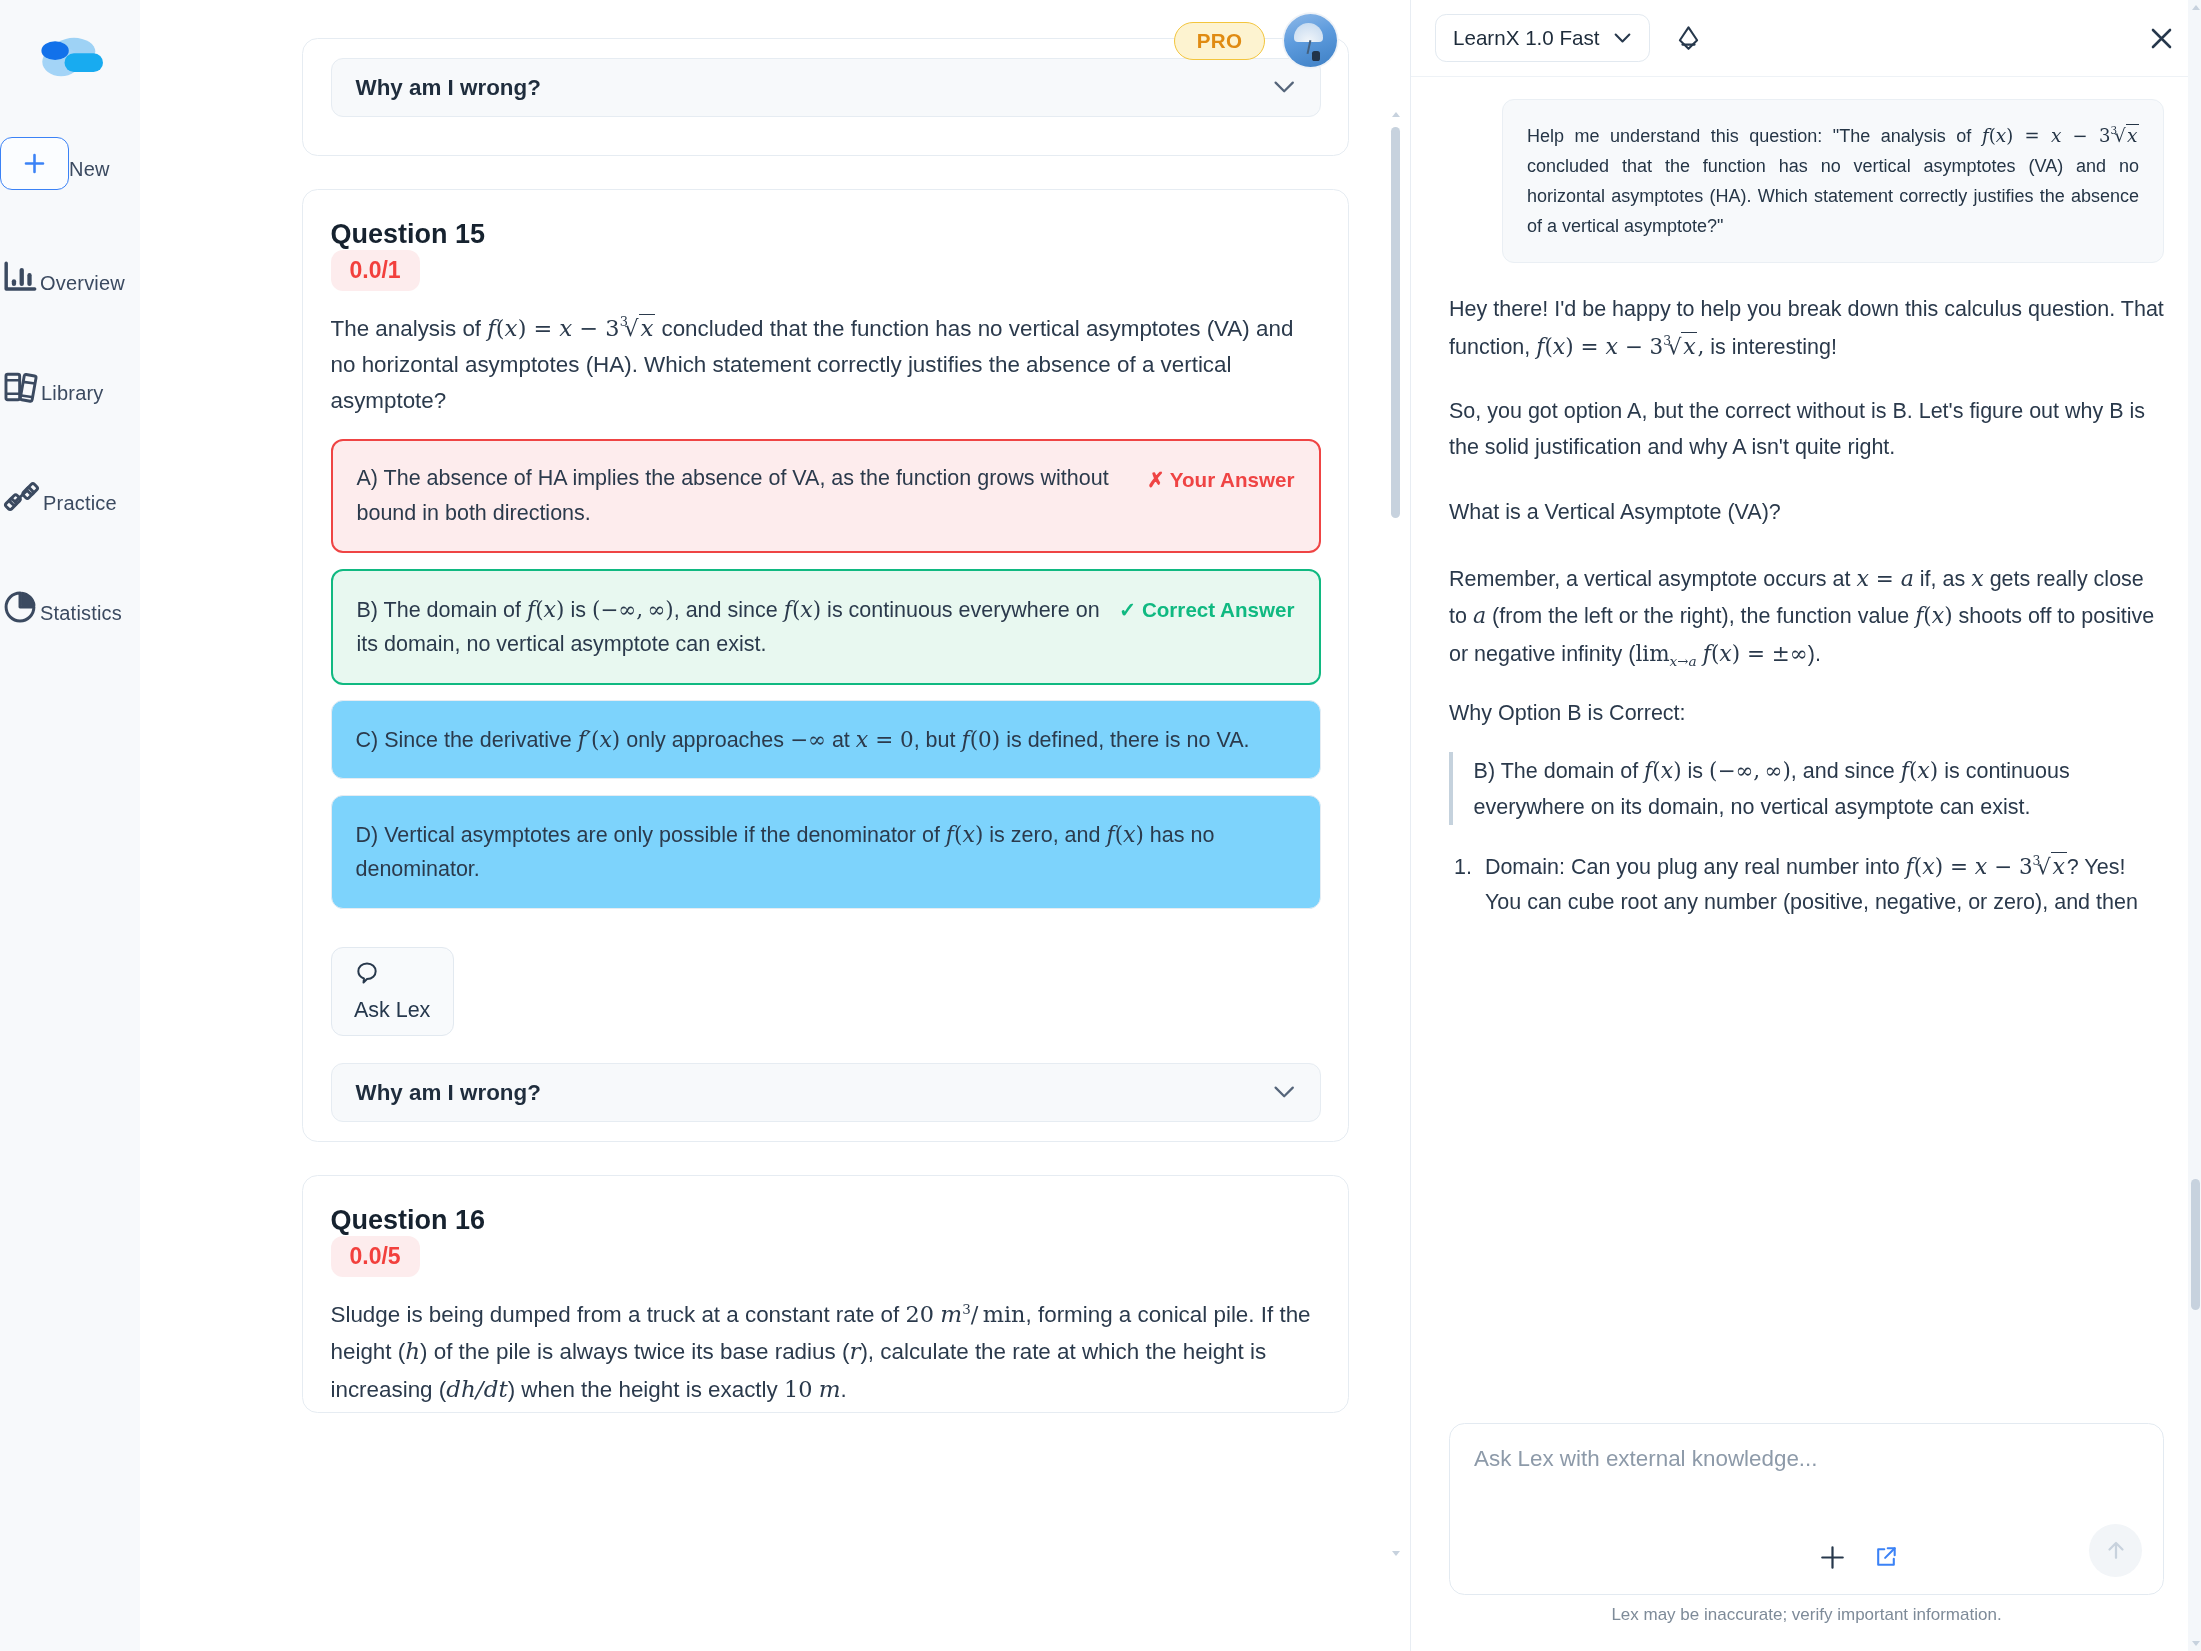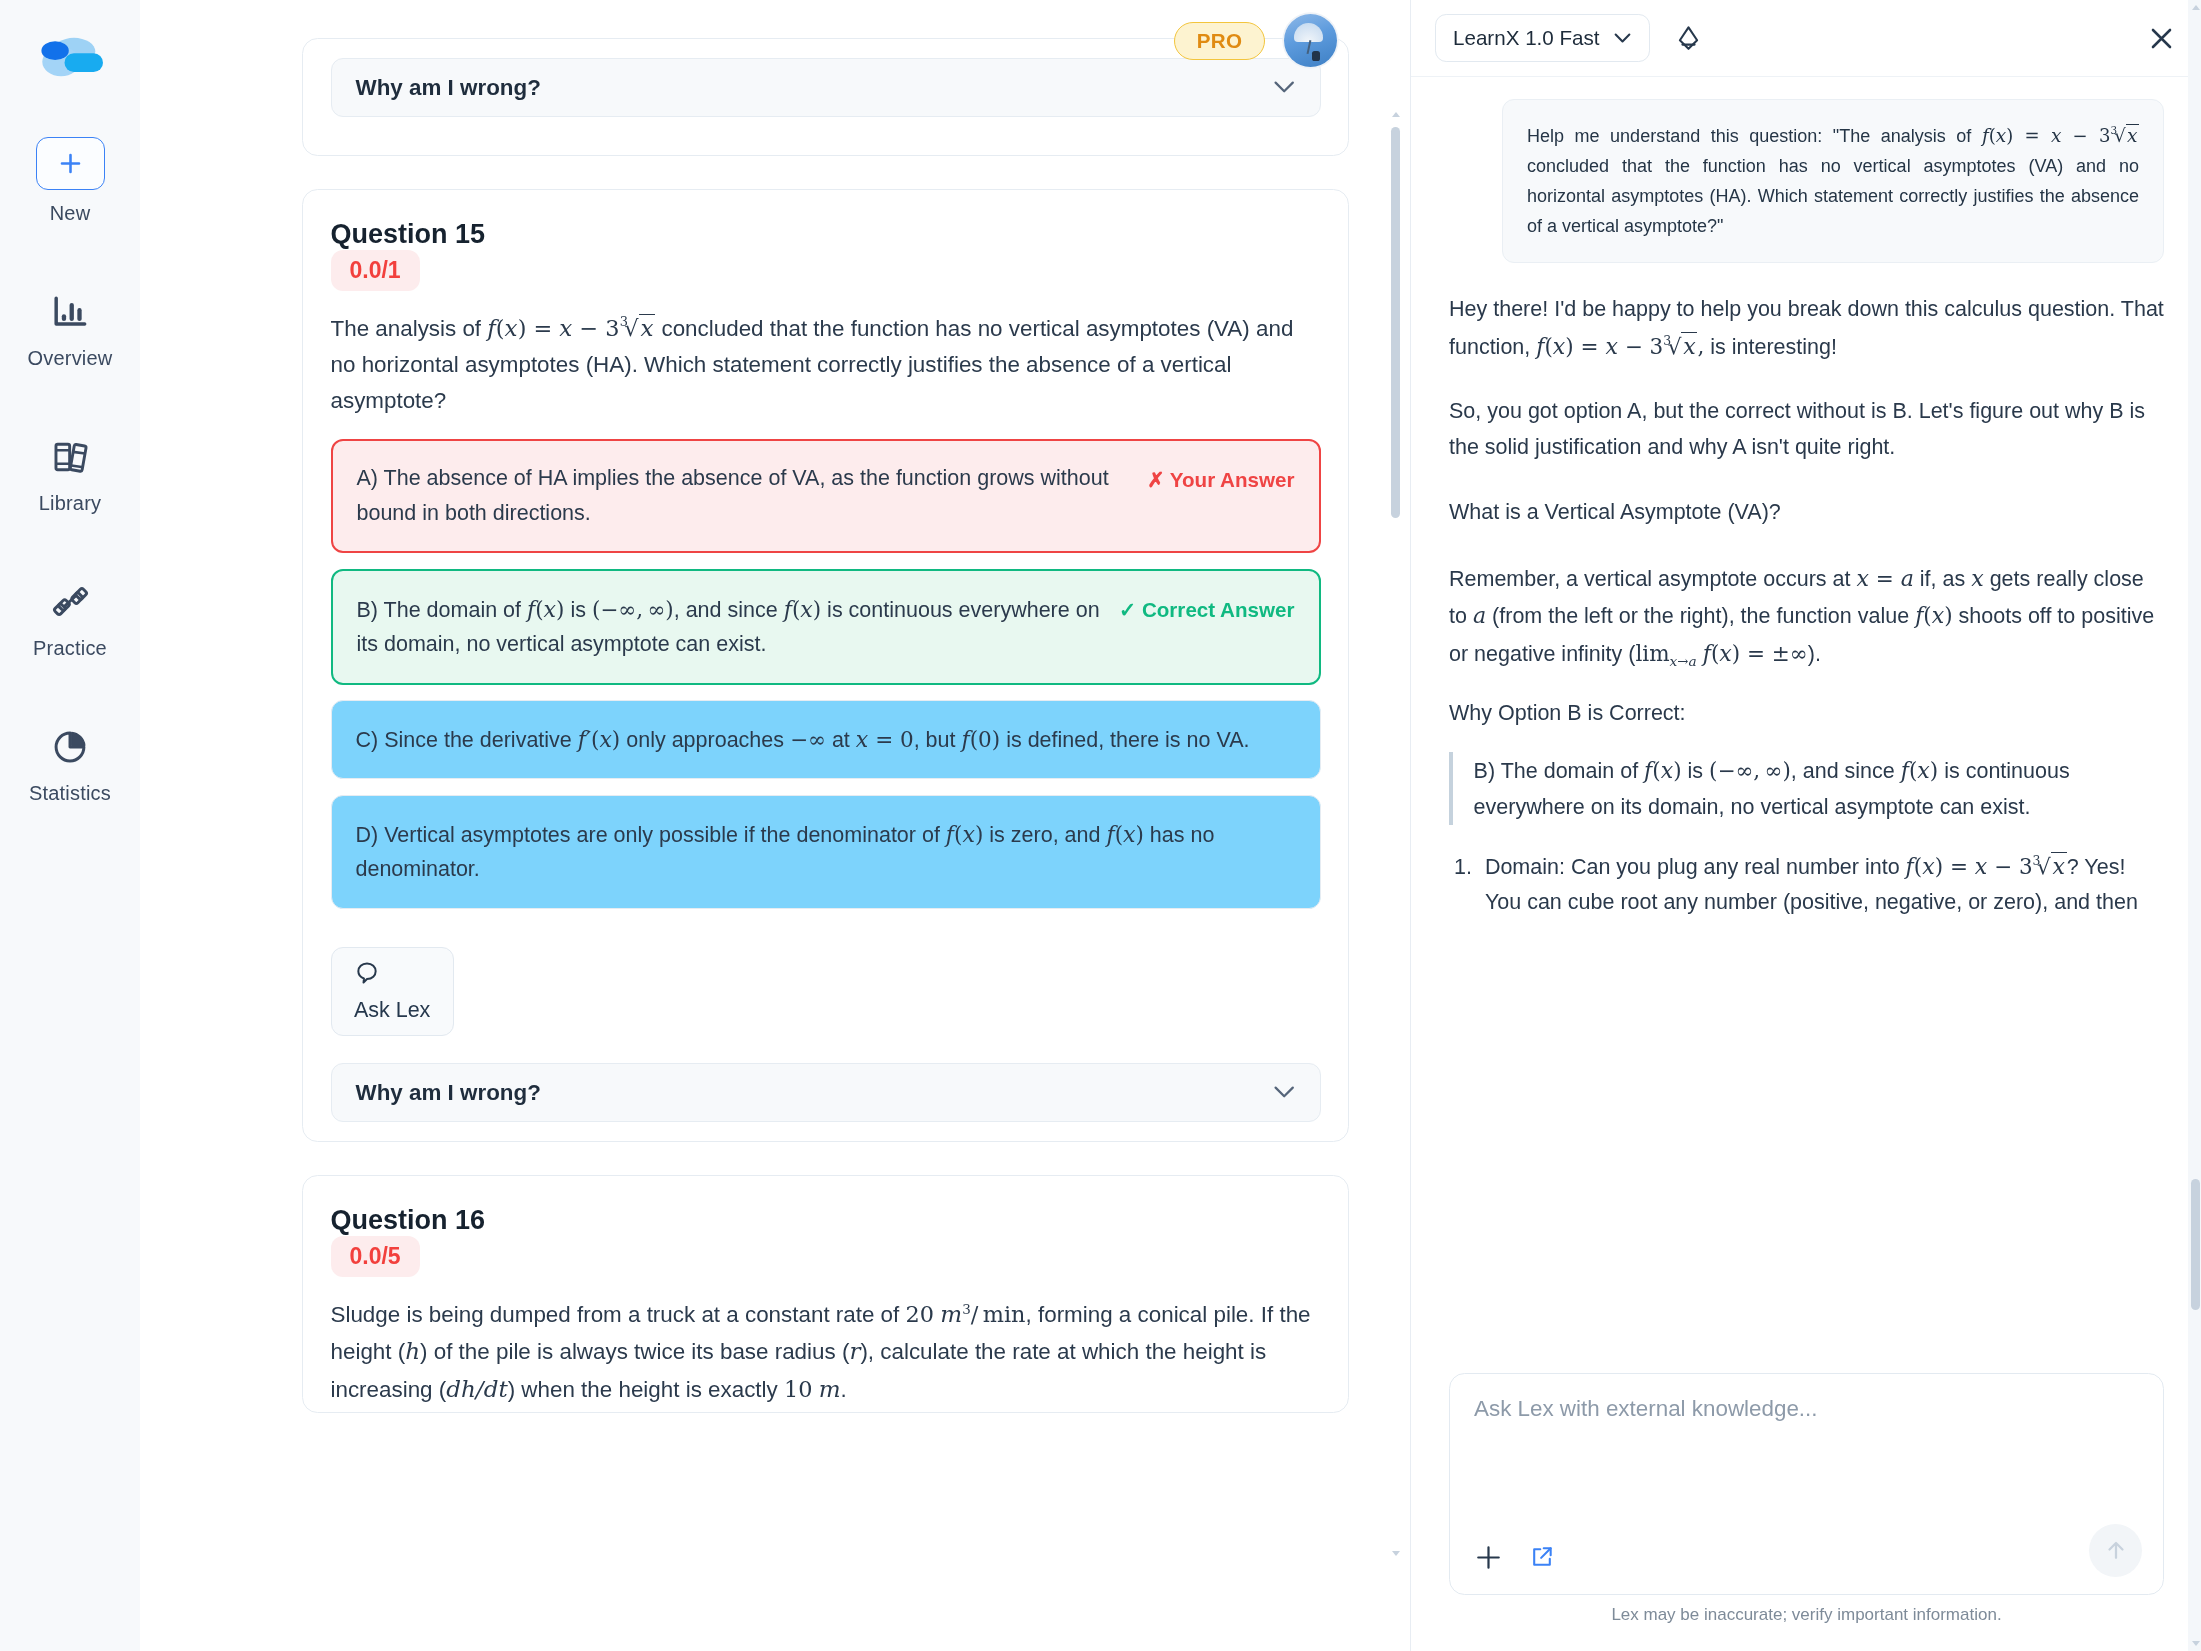--- a/index.html
+++ b/index.html
@@ -20,7 +20,7 @@
   }
   .logo { width: 79px; height: 53px; margin-bottom: 53px; position: relative; }
   .nav-item {
-    display: flex; flex-direction: column; align-items: center;
+    display: flex; flex-direction: row; align-items: center;
     margin-bottom: 64px; cursor: pointer; width: 100%;
   }
   .new-box {

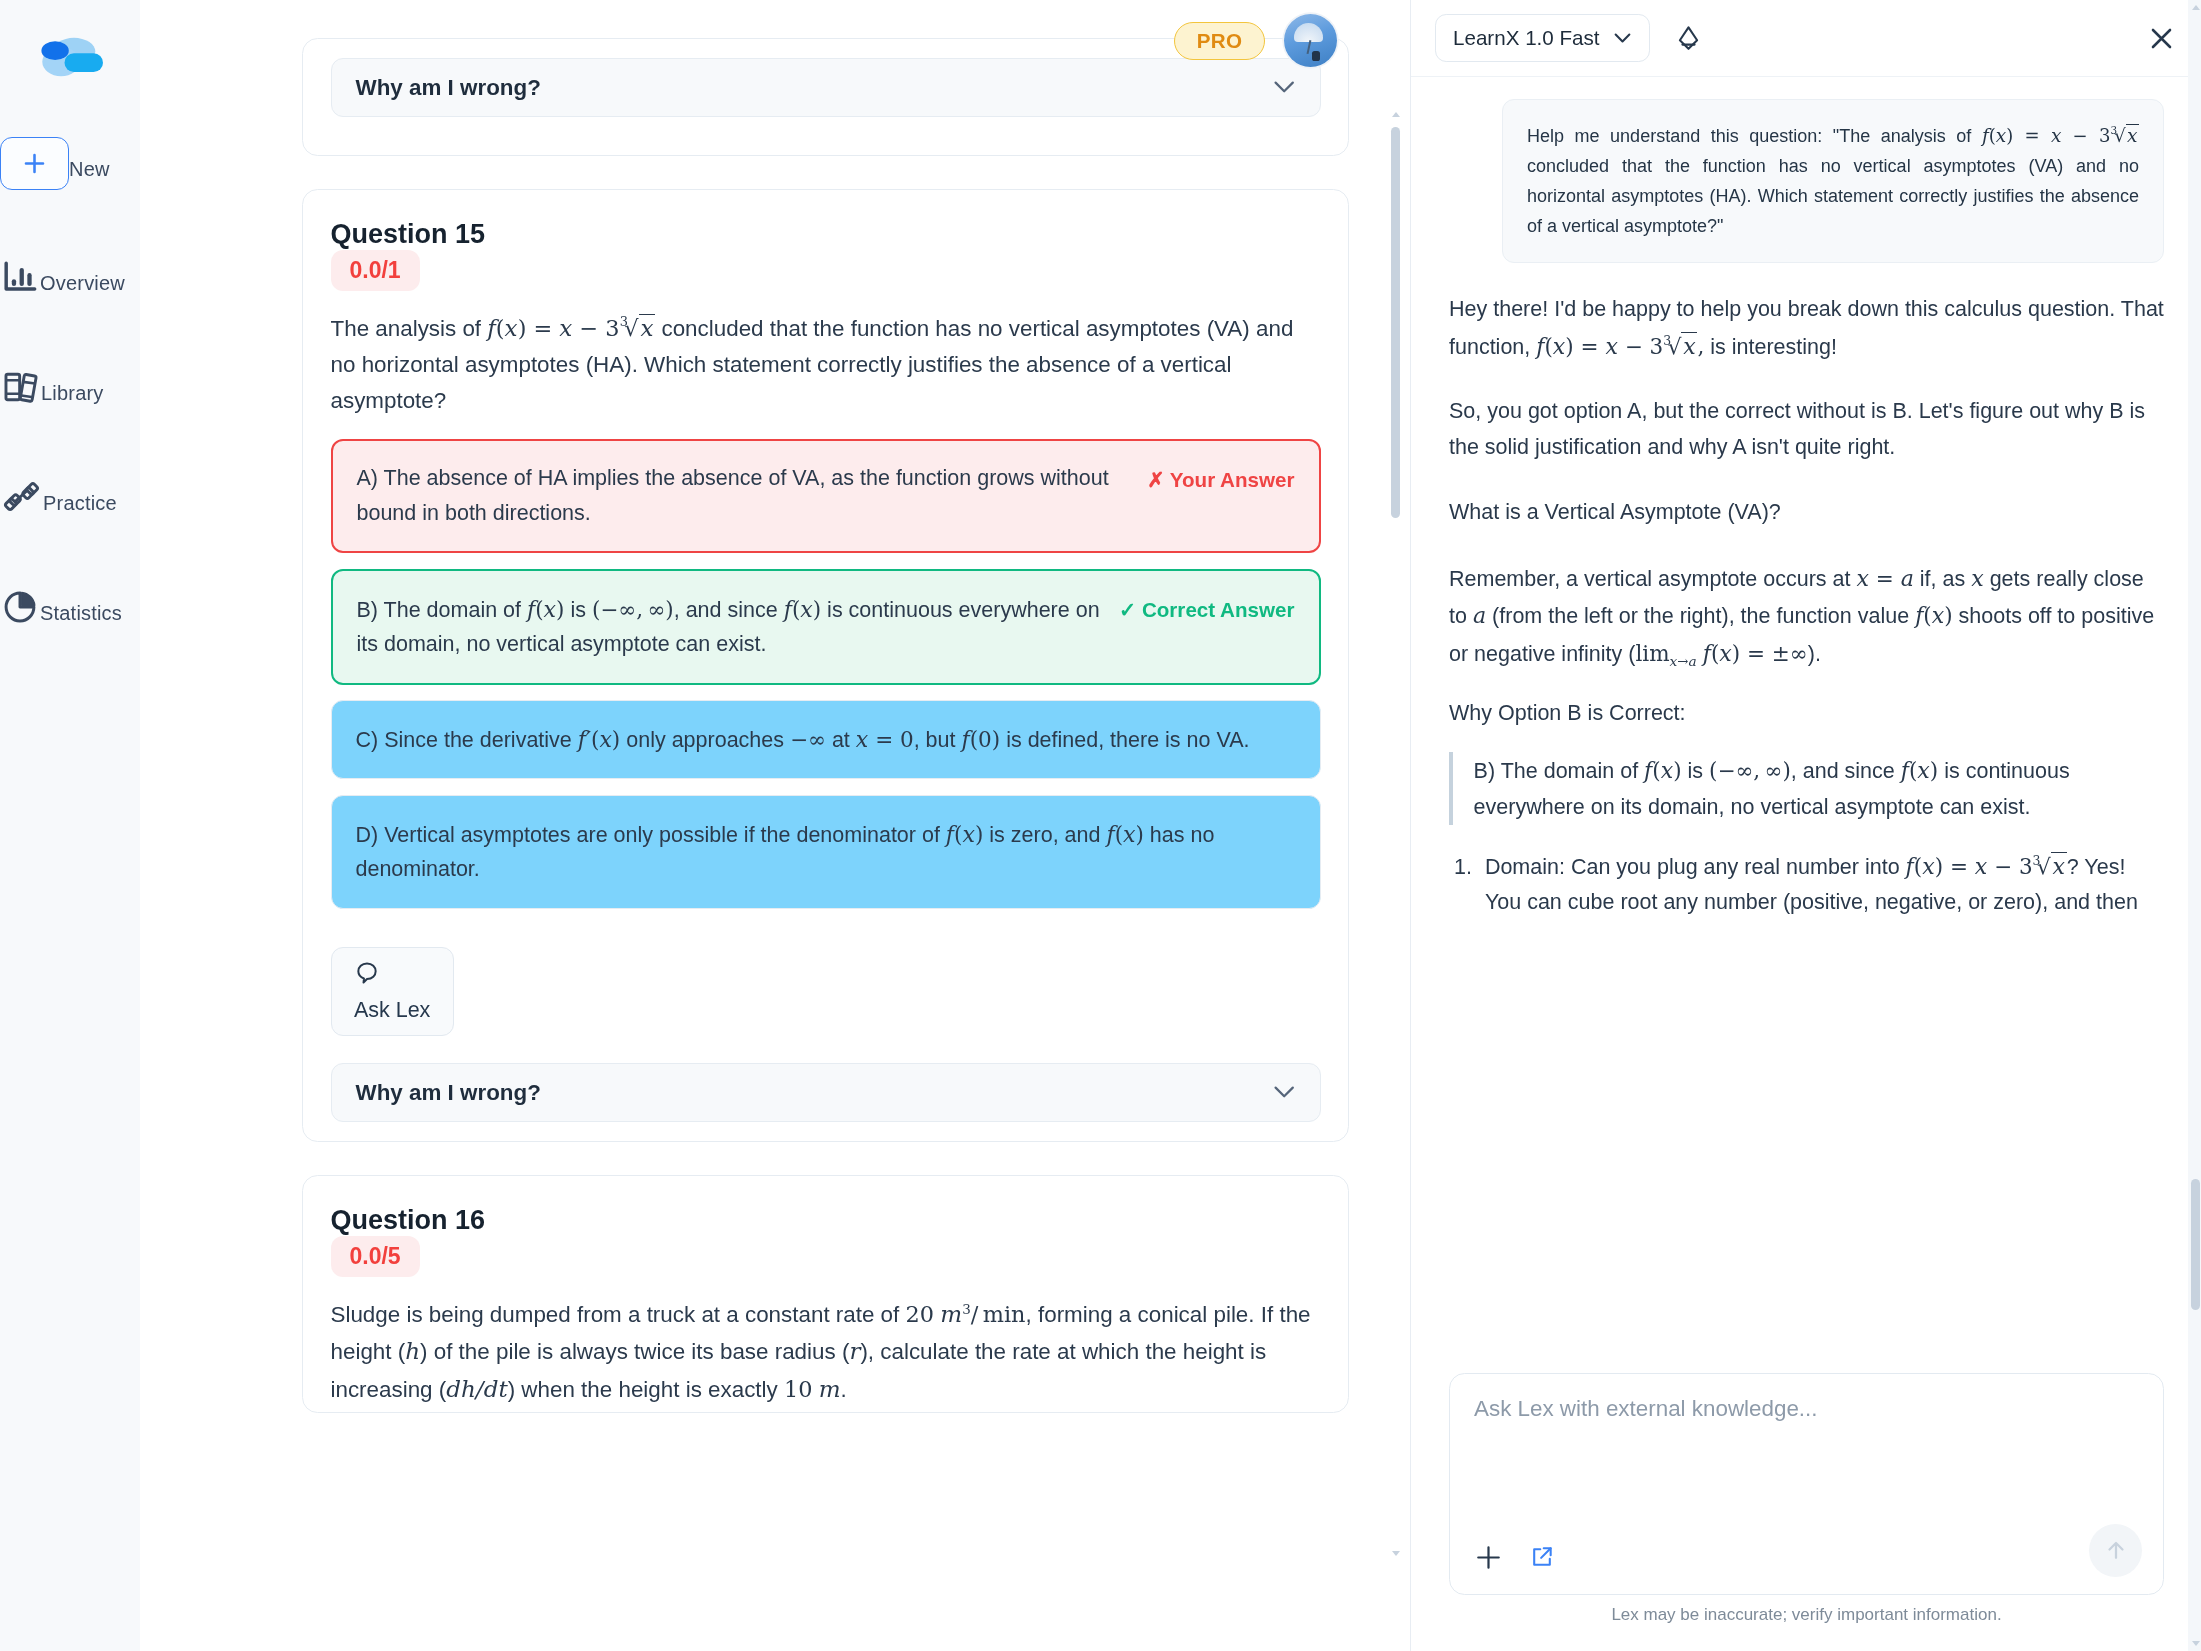--- a/index.html
+++ b/index.html
@@ -162,8 +162,8 @@
 
   .composer-wrap { flex: 0 0 auto; padding: 0 38px 12px 38px; background: #fff; }
   .composer {
-    border: 0.9px solid #e3eaf1; border-radius: 15.5px; height: 222px;
-    padding: 22.4px 24px 0 24px; display: flex; flex-direction: column; position: relative;
+    border: 0.9px solid #e3eaf1; border-radius: 15.5px; height: 172px;
+    padding: 22.4px 24px 0 24px; display: flex; flex-direction: row; position: relative;
   }
   .composer .ph { font-size: 22.4px; color: #8d9aa9; }
   .composer .tools { margin-top: auto; display: flex; align-items: center; gap: 26px; padding-bottom: 19px; }

